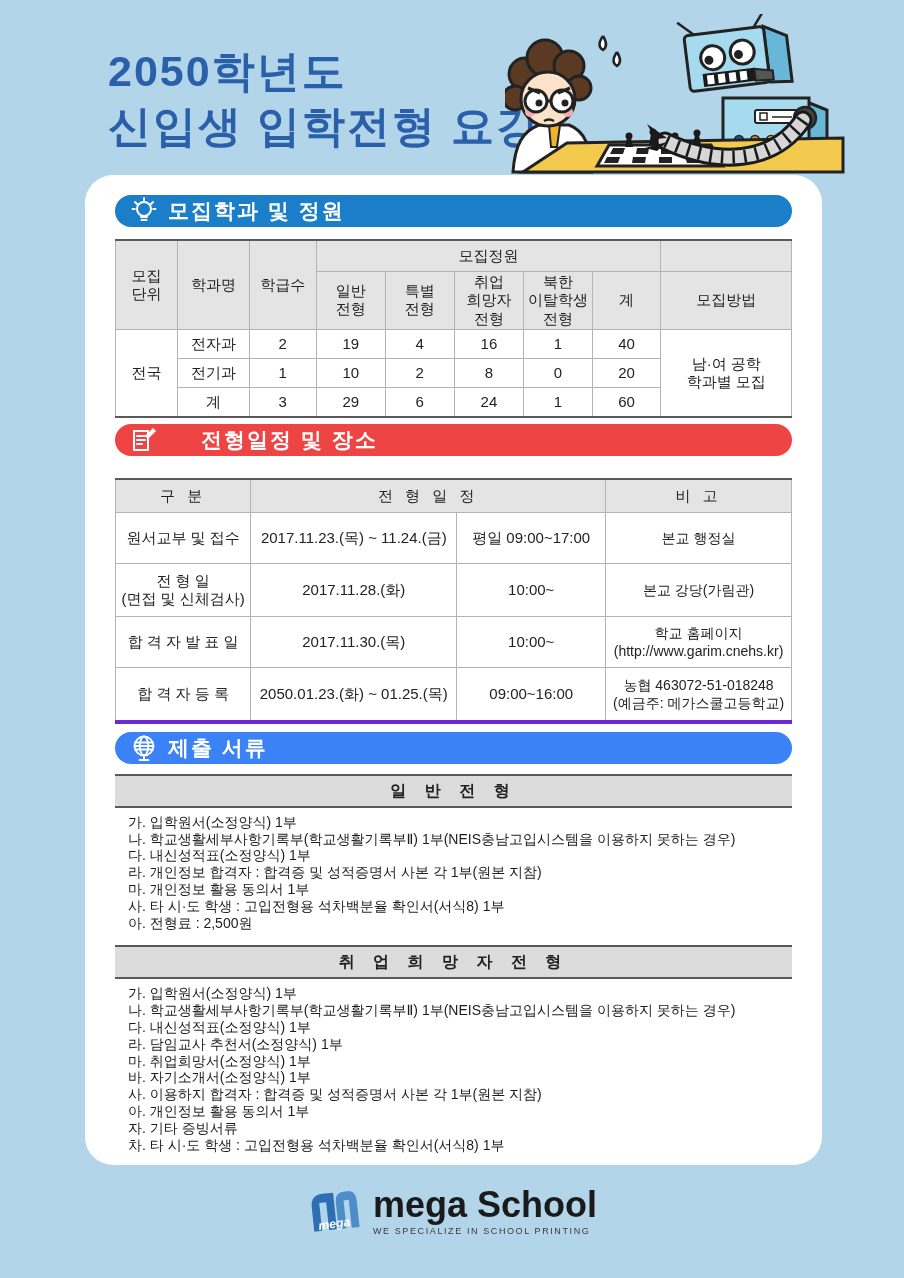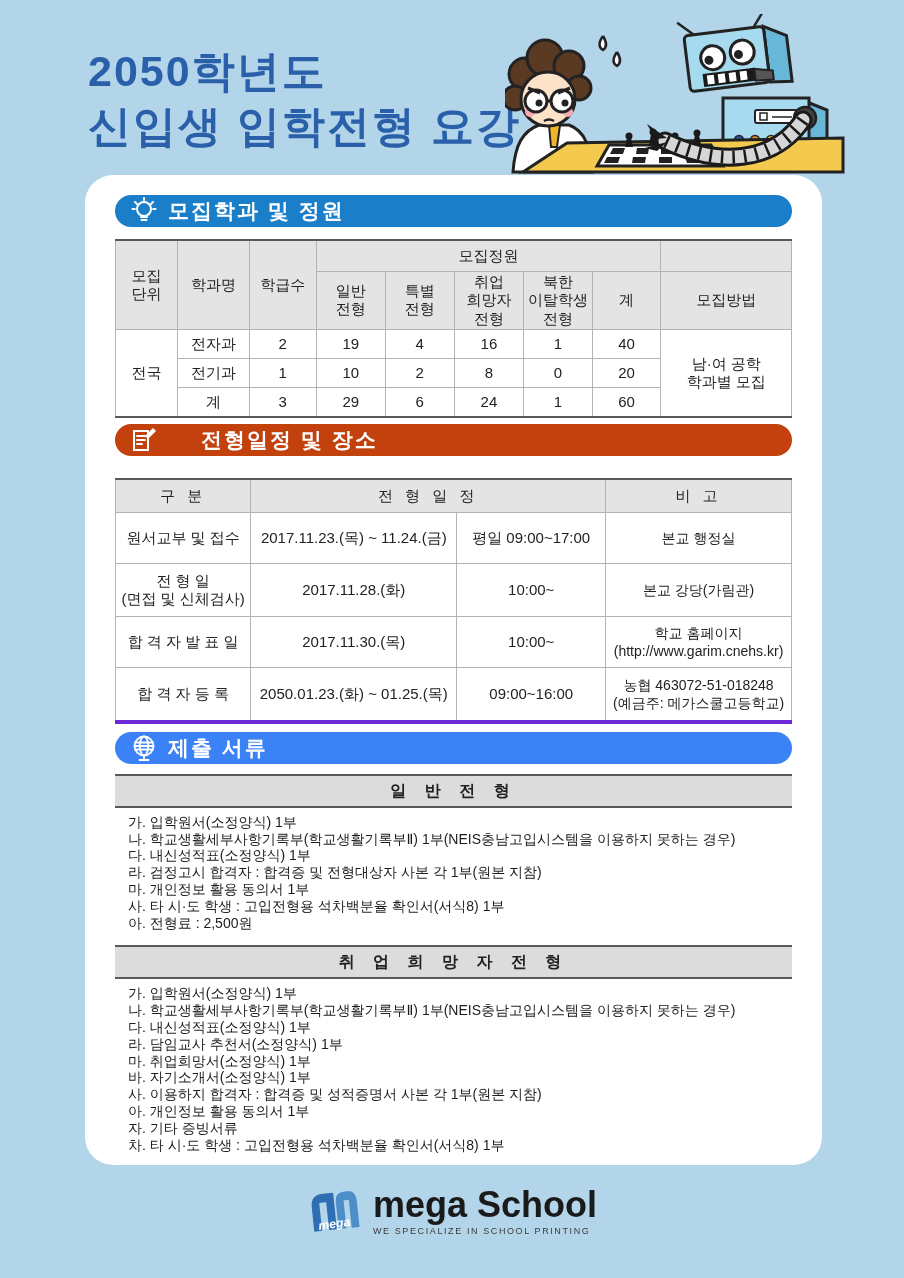--- a/index.html
+++ b/index.html
@@ -12,7 +12,7 @@
   }
   
   .title {
-    position:absolute; left:88px; top:44px;
+    position:absolute; left:108px; top:44px;
     font-size:43px; font-weight:700; color:#2a5fa9;
     letter-spacing:2px; line-height:1.28;
   }

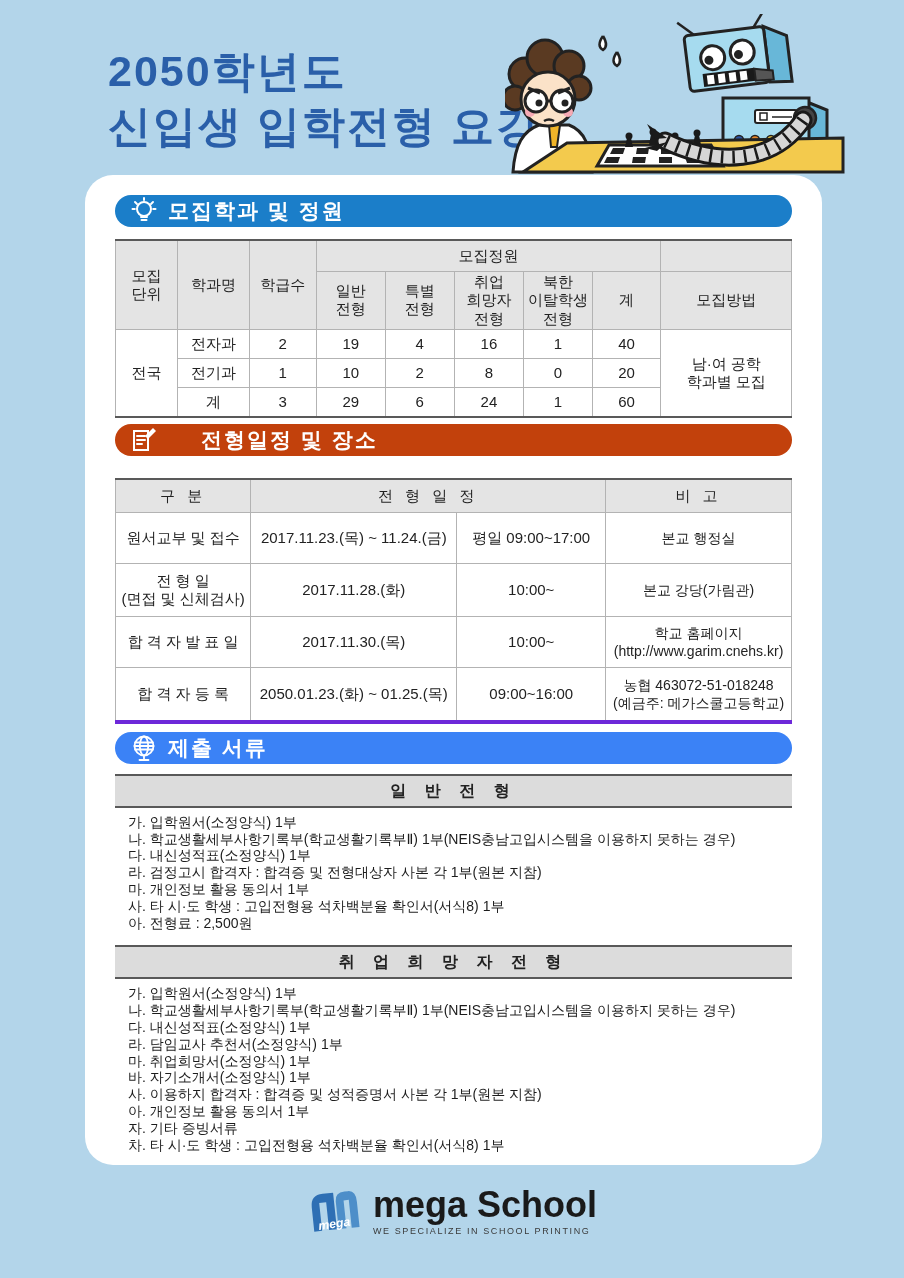--- a/index.html
+++ b/index.html
@@ -35,7 +35,7 @@
   }
   .pill svg { flex:0 0 auto; }
   .pill-blue  { background:#1b7ec9; }
-  .pill-green { background:#c2410c; margin-top:6px;gap:44px; }
+  .pill-green { background:#ef4444; margin-top:6px;gap:44px; }
   .pill-red   { background:#3b82f6; margin-top:8px; }
   
   table { width:100%; border-collapse:collapse; table-layout:fixed; }

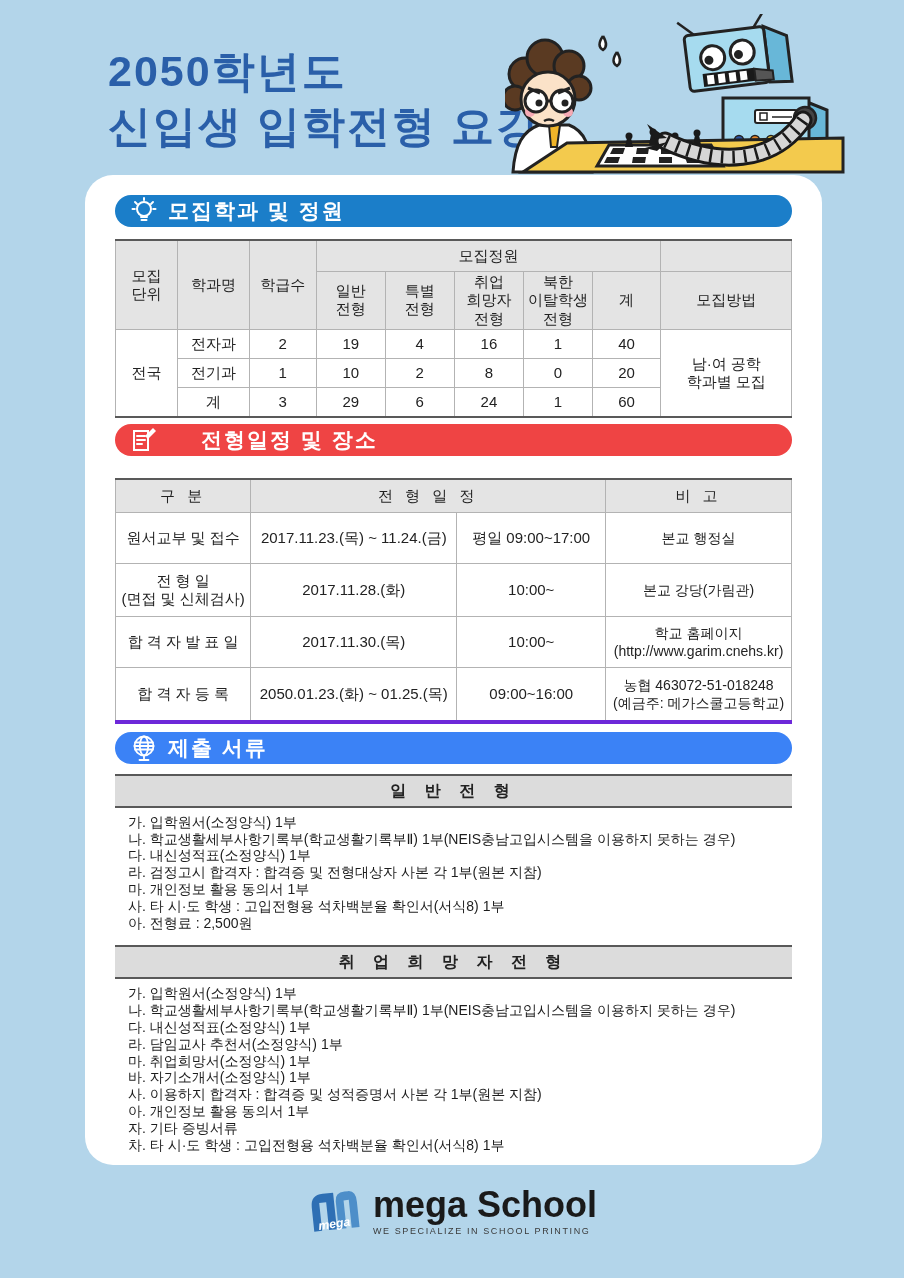--- a/index.html
+++ b/index.html
@@ -345,7 +345,7 @@
     <div class="doc-item">가. 입학원서(소정양식) 1부</div>
     <div class="doc-item">나. 학교생활세부사항기록부(학교생활기록부Ⅱ) 1부(NEIS충남고입시스템을 이용하지 못하는 경우)</div>
     <div class="doc-item">다. 내신성적표(소정양식) 1부</div>
-    <div class="doc-item">라. 검정고시 합격자 : 합격증 및 전형대상자 사본 각 1부(원본 지참)</div>
+    <div class="doc-item">라. 개인정보 합격자 : 합격증 및 성적증명서 사본 각 1부(원본 지참)</div>
     <div class="doc-item">마. 개인정보 활용 동의서 1부</div>
     <div class="doc-item">사. 타 시·도 학생 : 고입전형용 석차백분율 확인서(서식8) 1부</div>
     <div class="doc-item">아. 전형료 : 2,500원</div>

